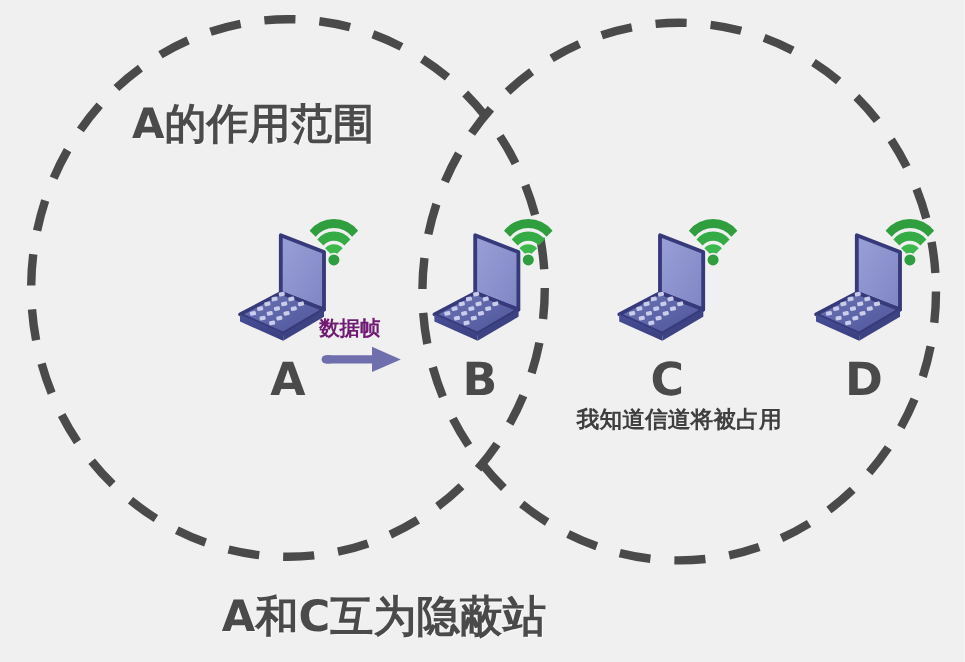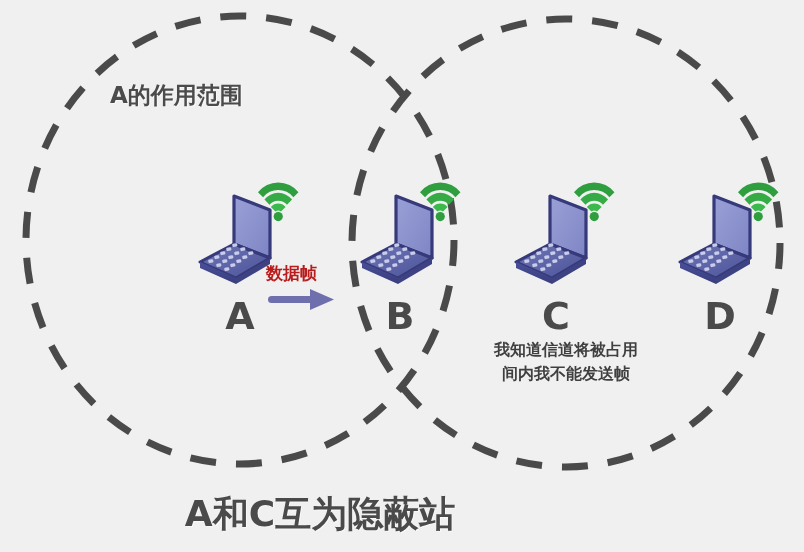--- a/index.html
+++ b/index.html
@@ -31,7 +31,7 @@
   .range-label {
     font-family: "DejaVu Sans", "Liberation Sans", sans-serif;
     font-weight: bold;
-    font-size: 23px;
+    font-size: 35px;
     color: #4b4b4b;
     letter-spacing: 0px;
     white-space: nowrap;

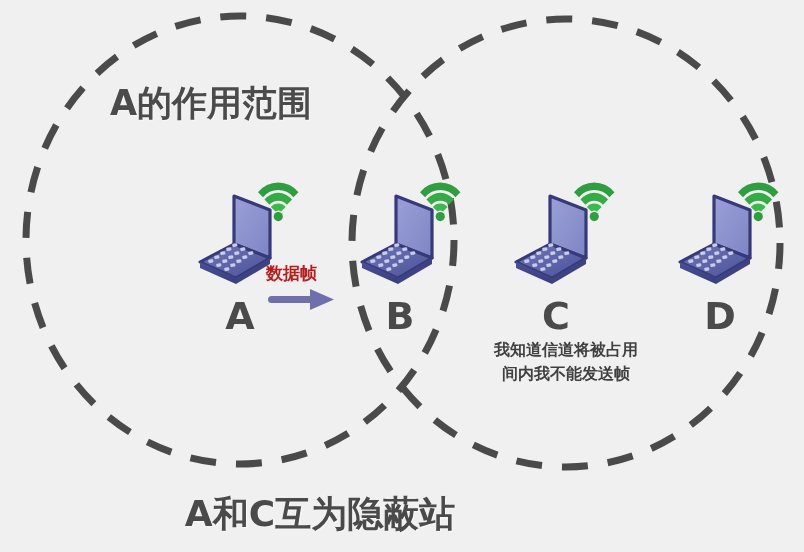--- a/index.html
+++ b/index.html
@@ -58,7 +58,7 @@
     font-family: "DejaVu Sans", "Liberation Sans", sans-serif;
     font-weight: bold;
     font-size: 17px;
-    color: #b91c1c;
+    color: #701a75;
     white-space: nowrap;
   }
   #label-frame { left: 266px; top: 262px; }

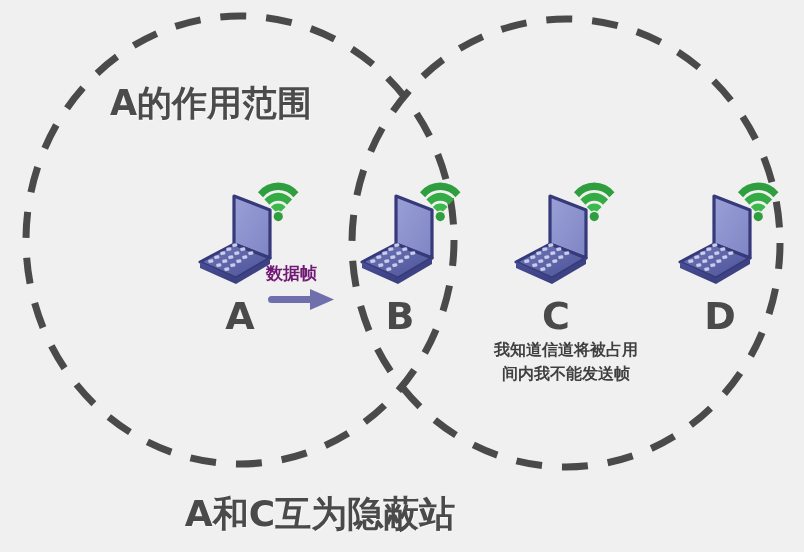--- a/index.html
+++ b/index.html
@@ -70,7 +70,7 @@
     text-align: center;
     font-family: "DejaVu Sans", "Liberation Sans", sans-serif;
     font-weight: bold;
-    font-size: 16px;
+    font-size: 19px;
     line-height: 24px;
     color: #3f3f3f;
   }

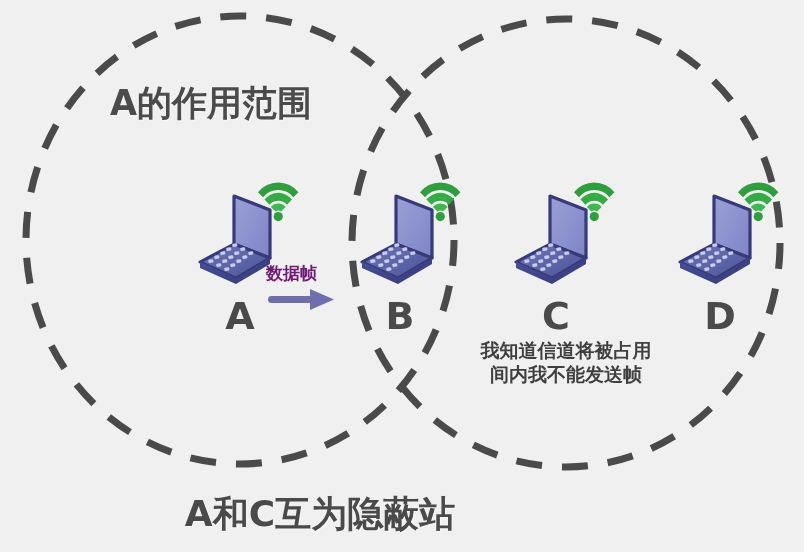--- a/index.html
+++ b/index.html
@@ -261,7 +261,6 @@
 
   <div class="abs" id="note-c">
     <div>我知道信道将被占用</div>
-    <div>间内我不能发送帧</div>
   </div>
 
   <div class="abs" id="caption">A和C互为隐蔽站</div>

